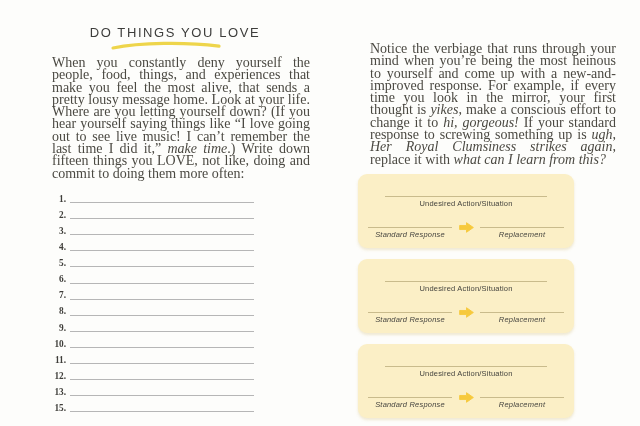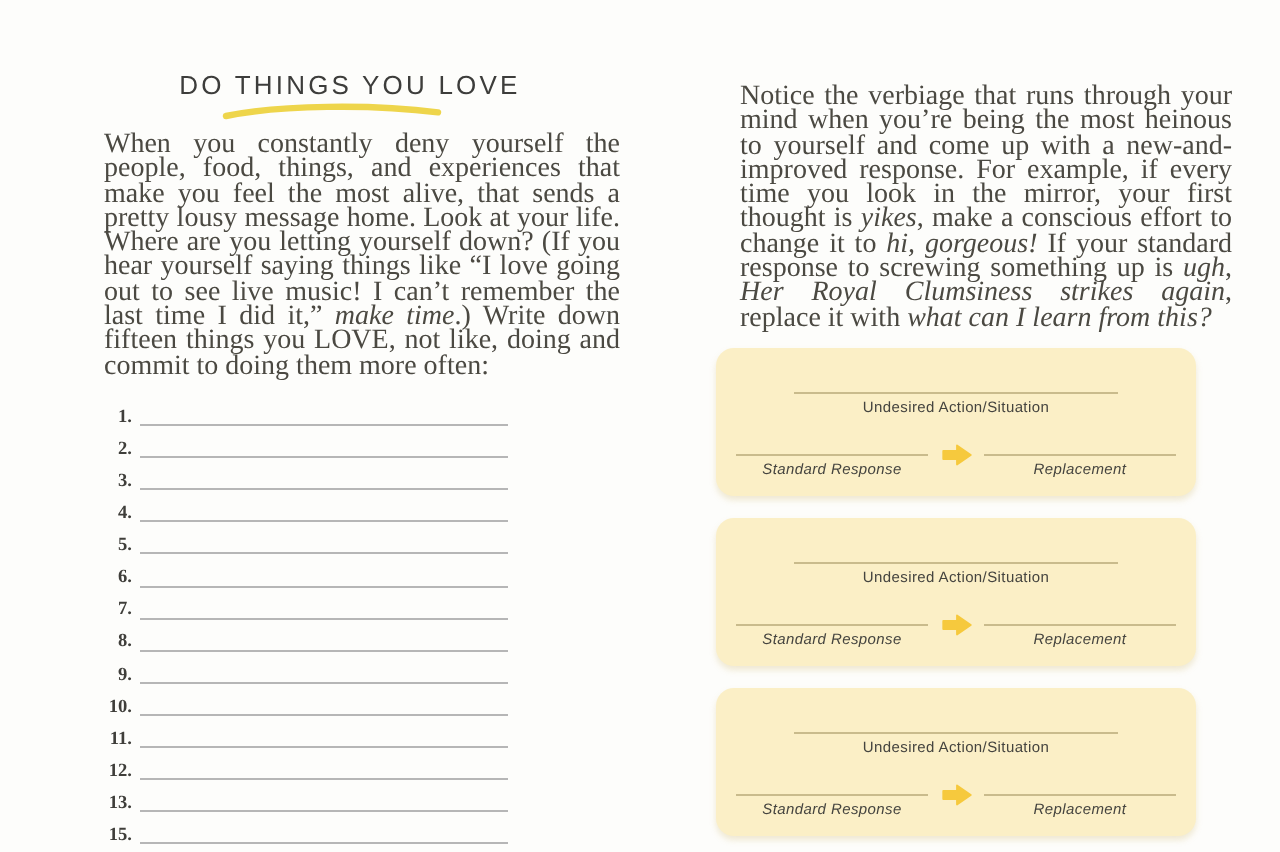--- a/index.html
+++ b/index.html
@@ -12,7 +12,7 @@
     overflow:hidden;
   }
   .page { box-sizing:border-box; }
-  .page.left  { width:320px; padding:36px 10px 0 40px; }
+  .page.left  { width:320px; padding:26px 10px 0 40px; }
   .page.right { width:320px; padding:36px 24px 0 38px; }
 
   .page-head { text-align:center; }

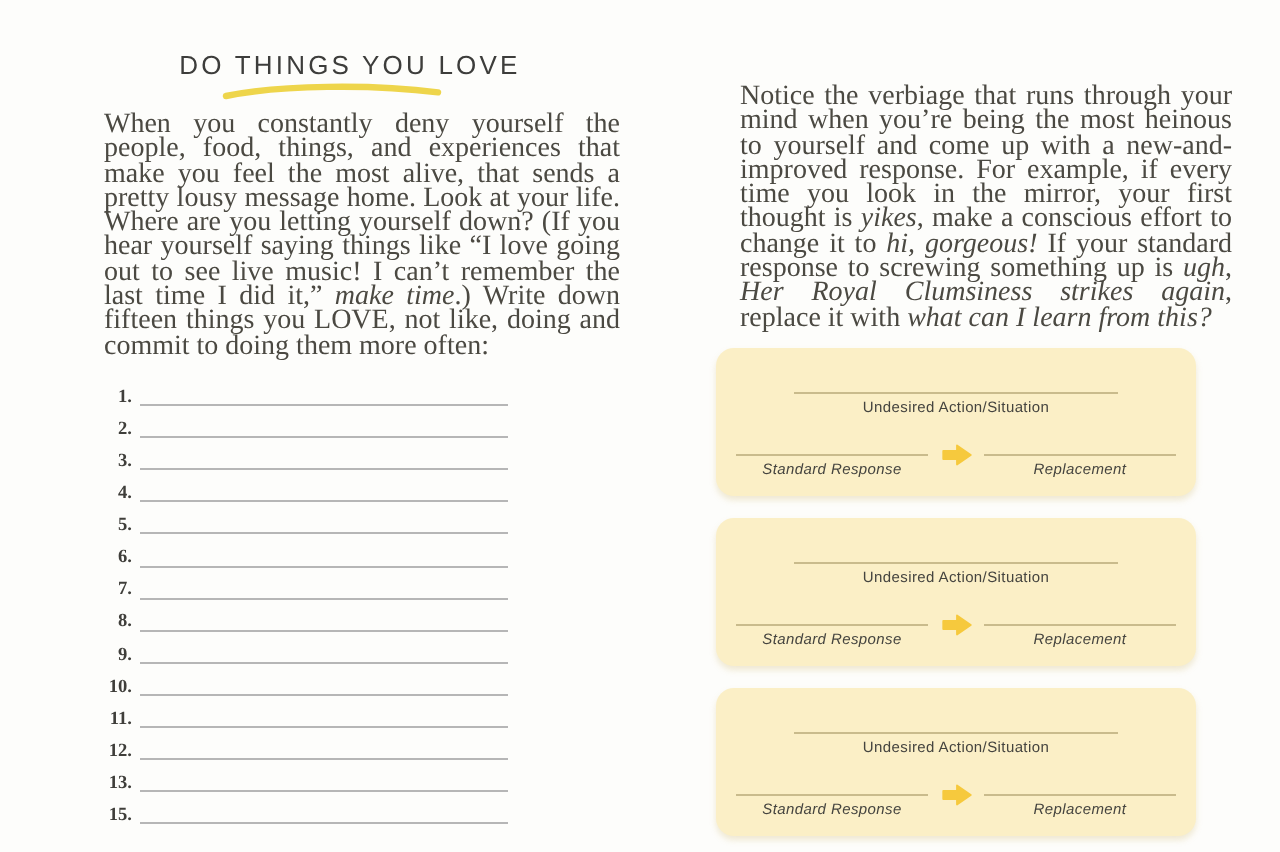--- a/index.html
+++ b/index.html
@@ -53,7 +53,7 @@
   
   .boxes { margin-top:8px; }
   .rbox {
-    width:240px; height:74px; box-sizing:border-box;
+    width:216px; height:74px; box-sizing:border-box;
     background:#fbefc6;
     border-radius:9px;
     padding:13px 10px 8px;

